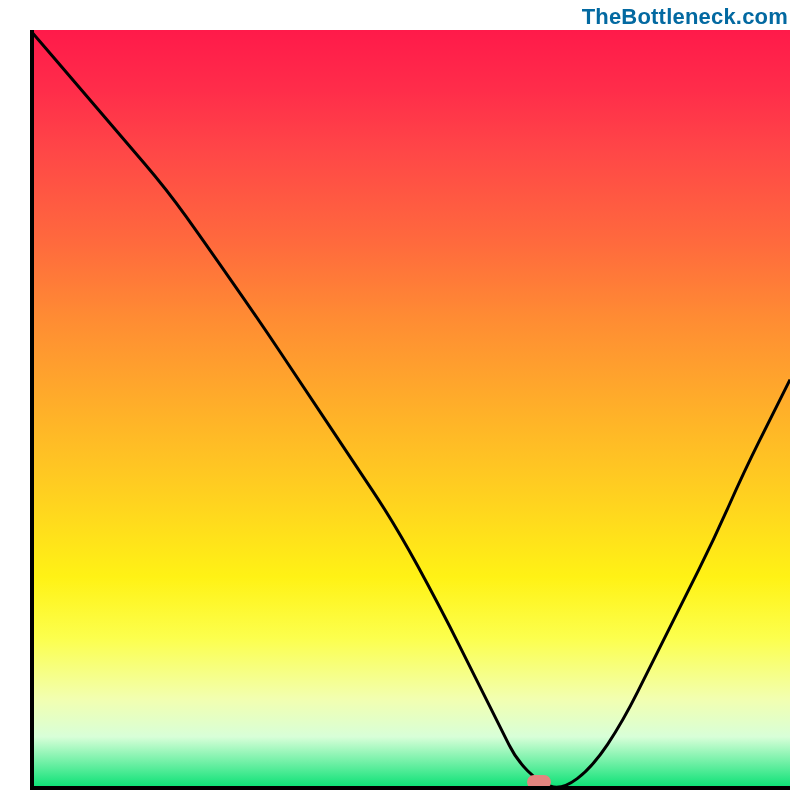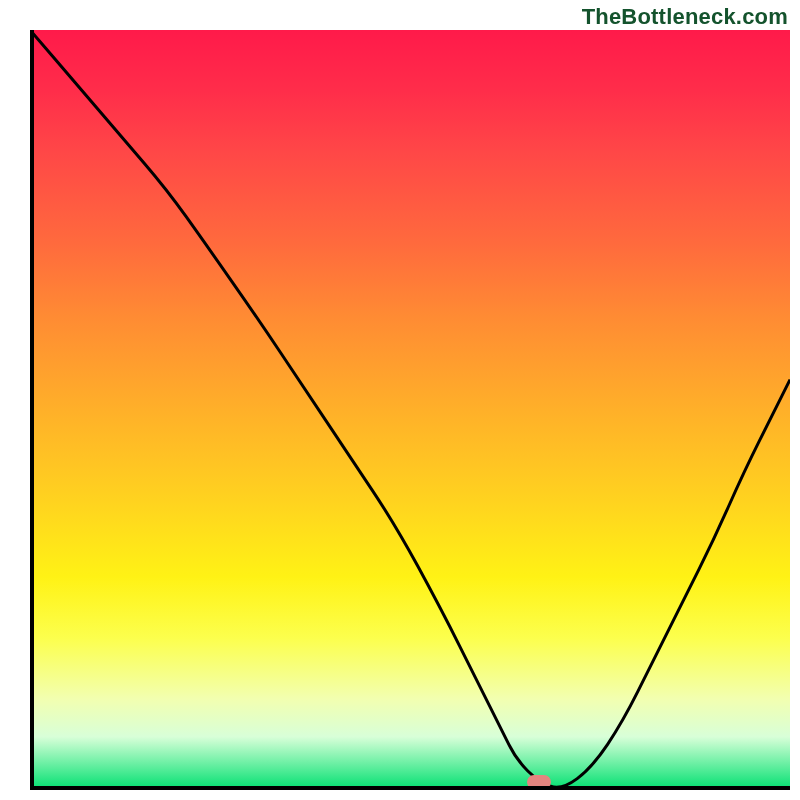--- a/index.html
+++ b/index.html
@@ -21,7 +21,7 @@
     right: 12px;
     font-size: 22px;
     font-weight: 600;
-    color: #14532d;
+    color: #0369a1;
     letter-spacing: 0.2px;
   }
   .plot-area {

